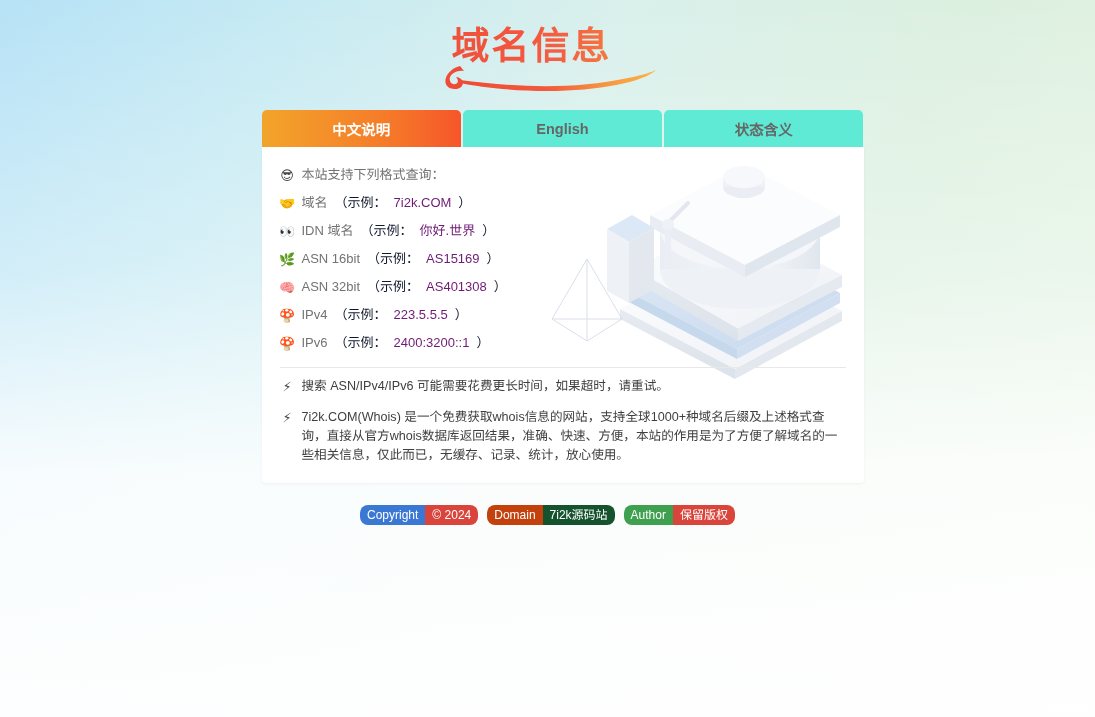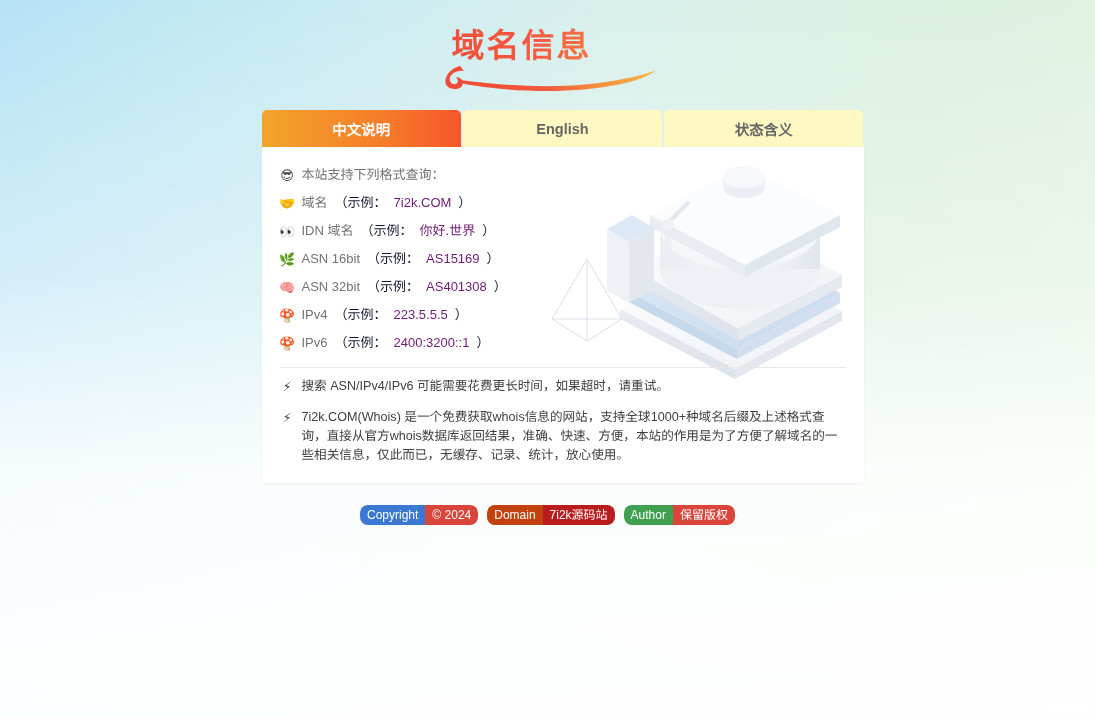--- a/index.html
+++ b/index.html
@@ -43,7 +43,7 @@
     top: 0;
     left: 14px;
     font-family: "DejaVu Sans", "Liberation Sans", sans-serif;
-    font-size: 33px;
+    font-size: 38px;
     font-weight: 700;
     letter-spacing: 2px;
     line-height: 56px;

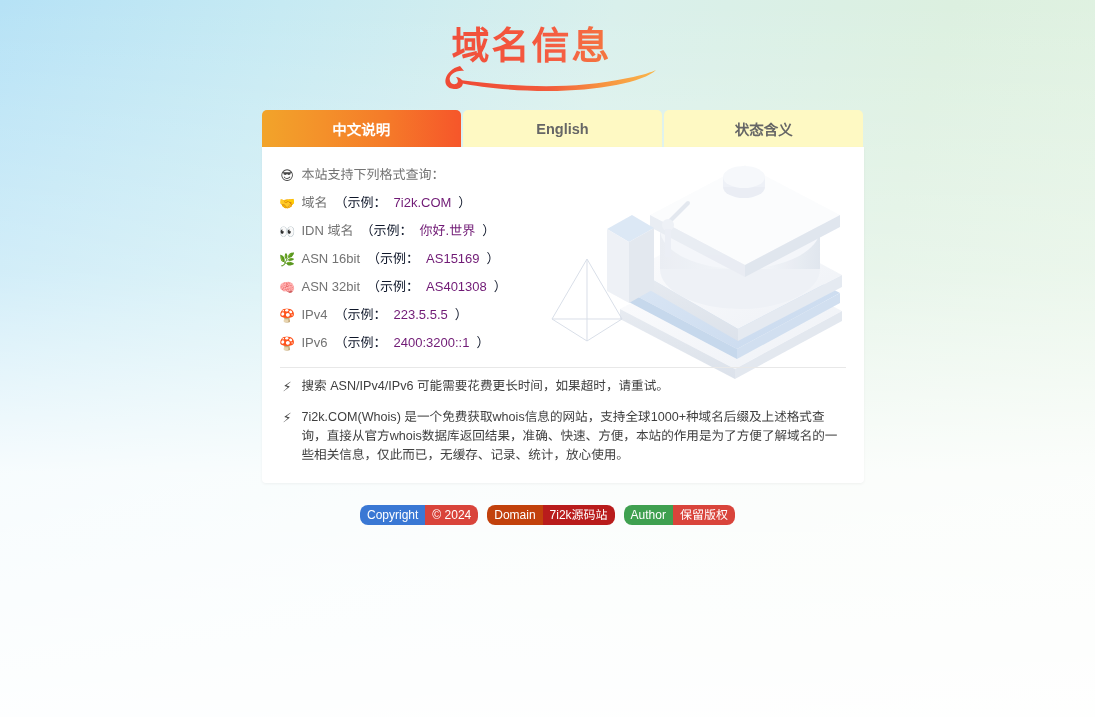--- a/index.html
+++ b/index.html
@@ -119,7 +119,7 @@
     font-size: 14.5px;
     font-weight: 700;
     color: #666;
-    background: #fef9c3;
+    background: #5eead4;
     border-radius: 5px 5px 0 0;
     cursor: pointer;
     user-select: none;

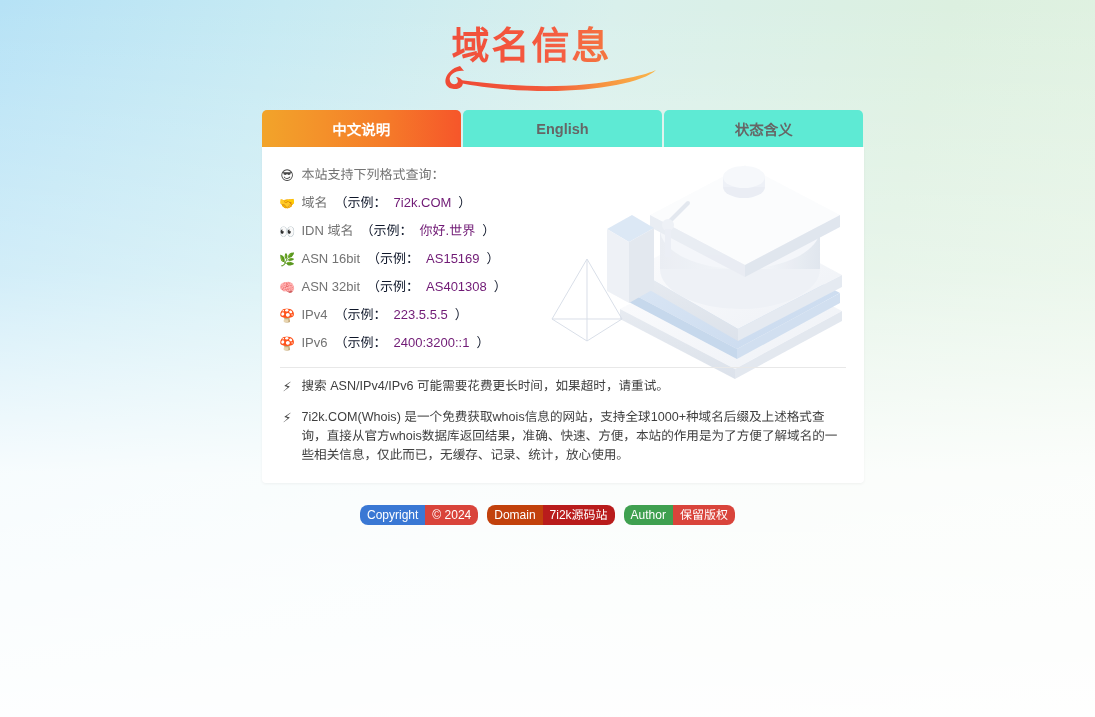--- a/index.html
+++ b/index.html
@@ -402,7 +402,7 @@
 
     <div class="badge">
       <span style="background:#c2410c">Domain</span>
-      <span style="background:#b91c1c">7i2k源码站</span>
+      <span style="background:#14532d">7i2k源码站</span>
     </div>
 
     <div class="badge">

